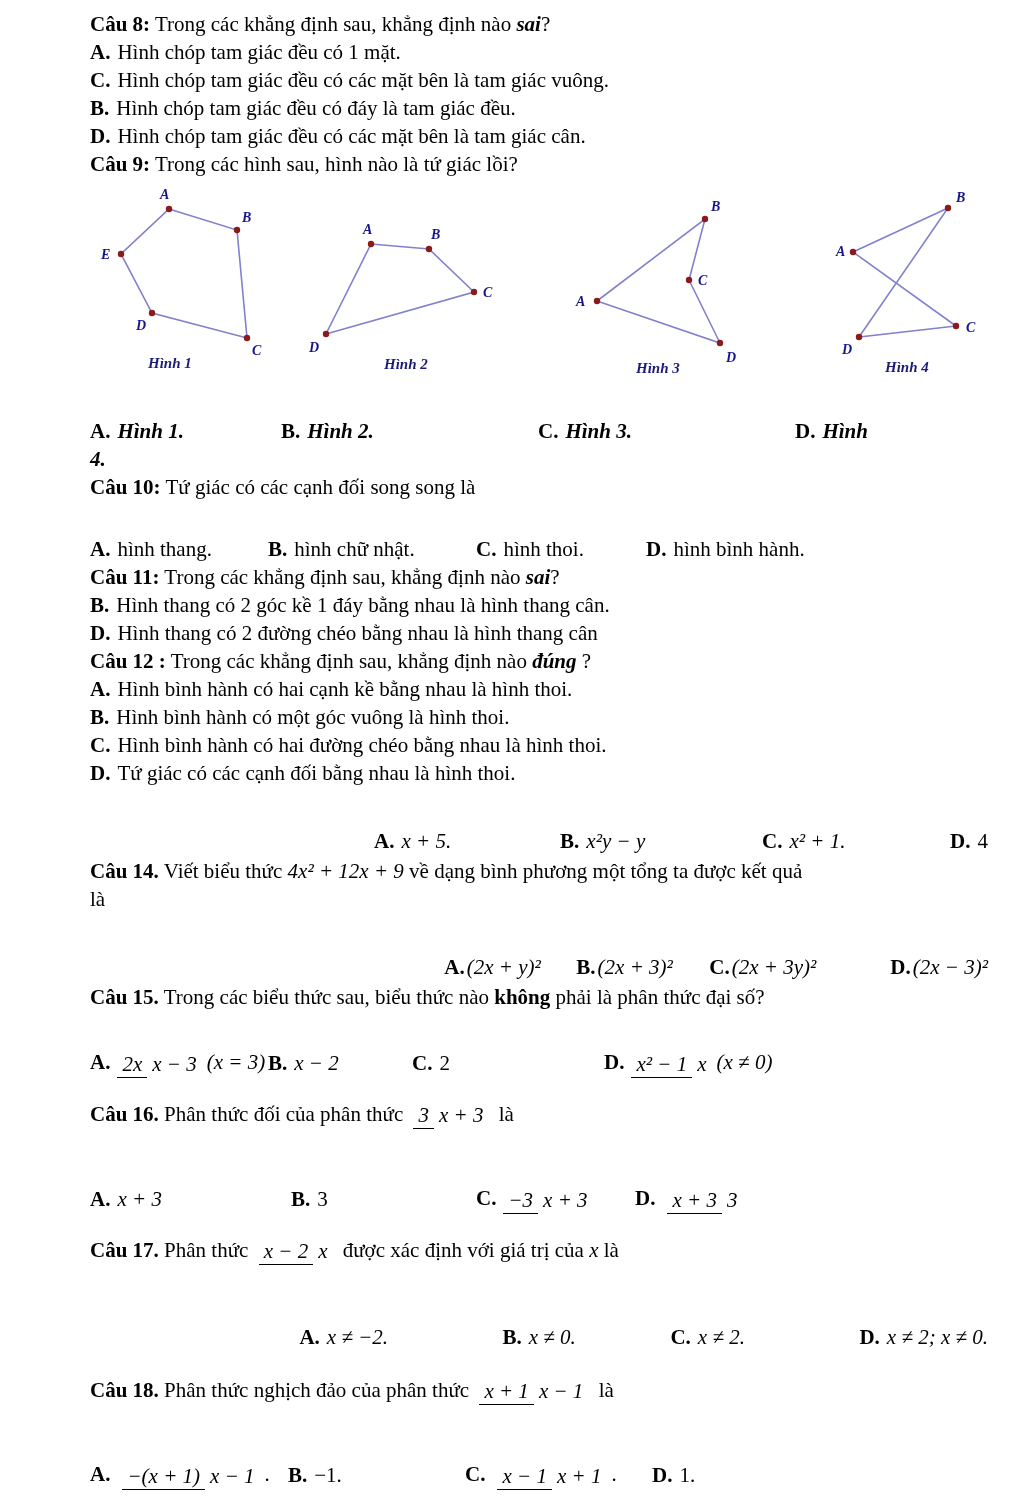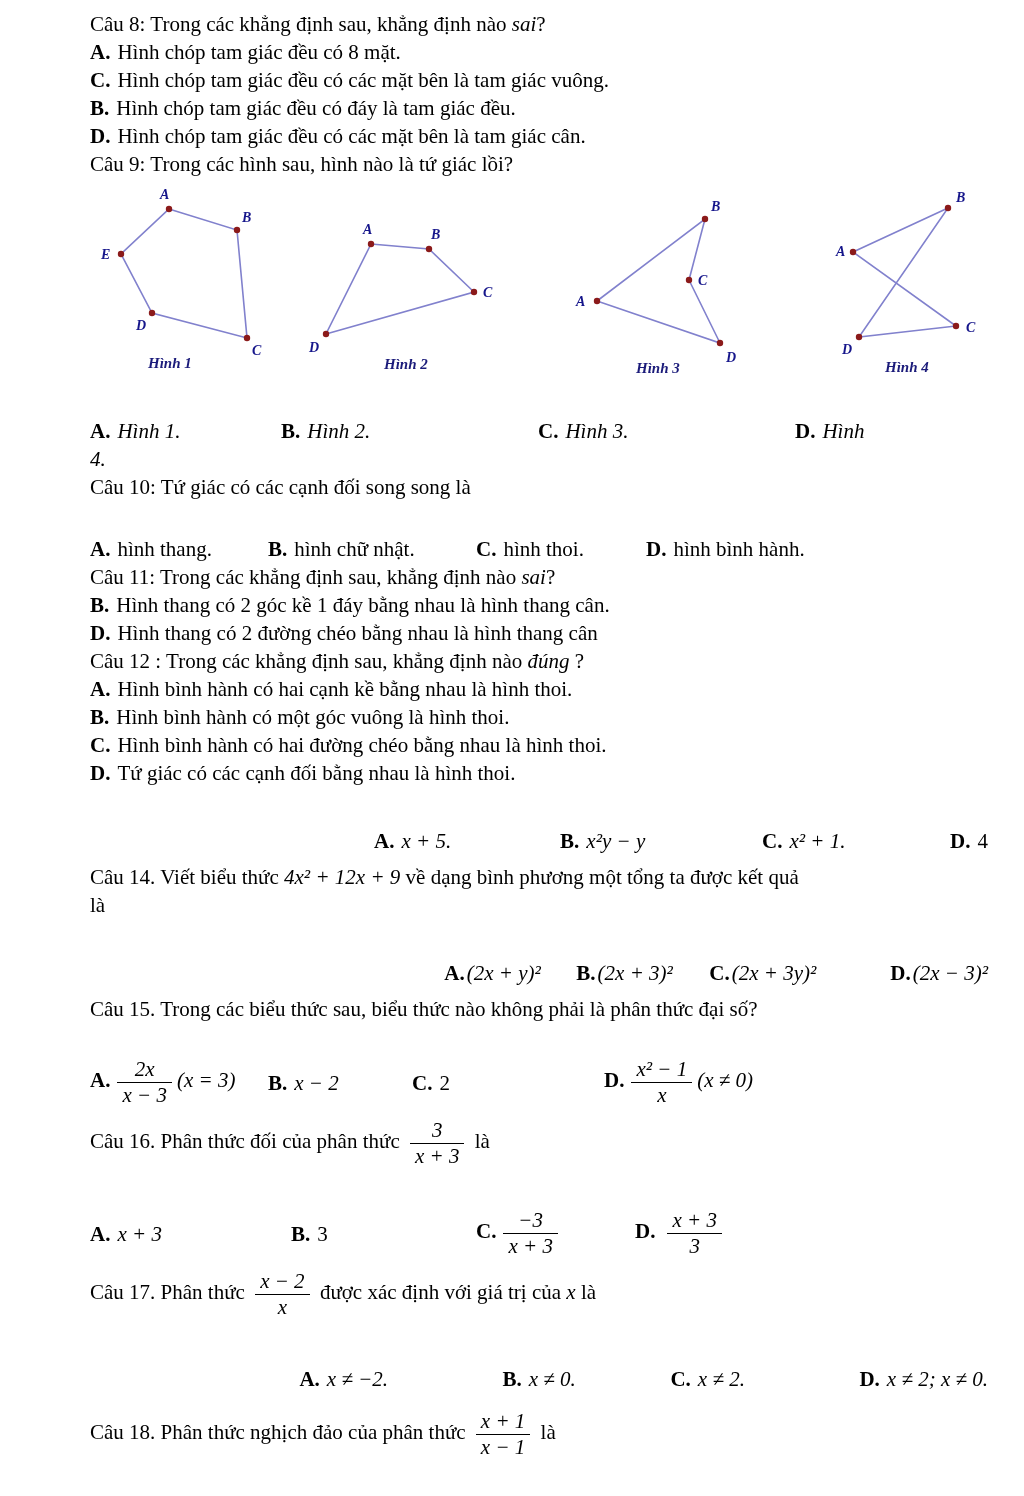--- a/index.html
+++ b/index.html
@@ -10,7 +10,7 @@
     overflow:hidden;
   }
   .content { padding:10px 36px 0 90px; }
-  .b  { font-weight:normal; }
+  .b  { font-weight:bold; }
   .bi { font-weight:normal; font-style:italic; }
   .math { font-style:italic; }
   .qline   { line-height:28px; }

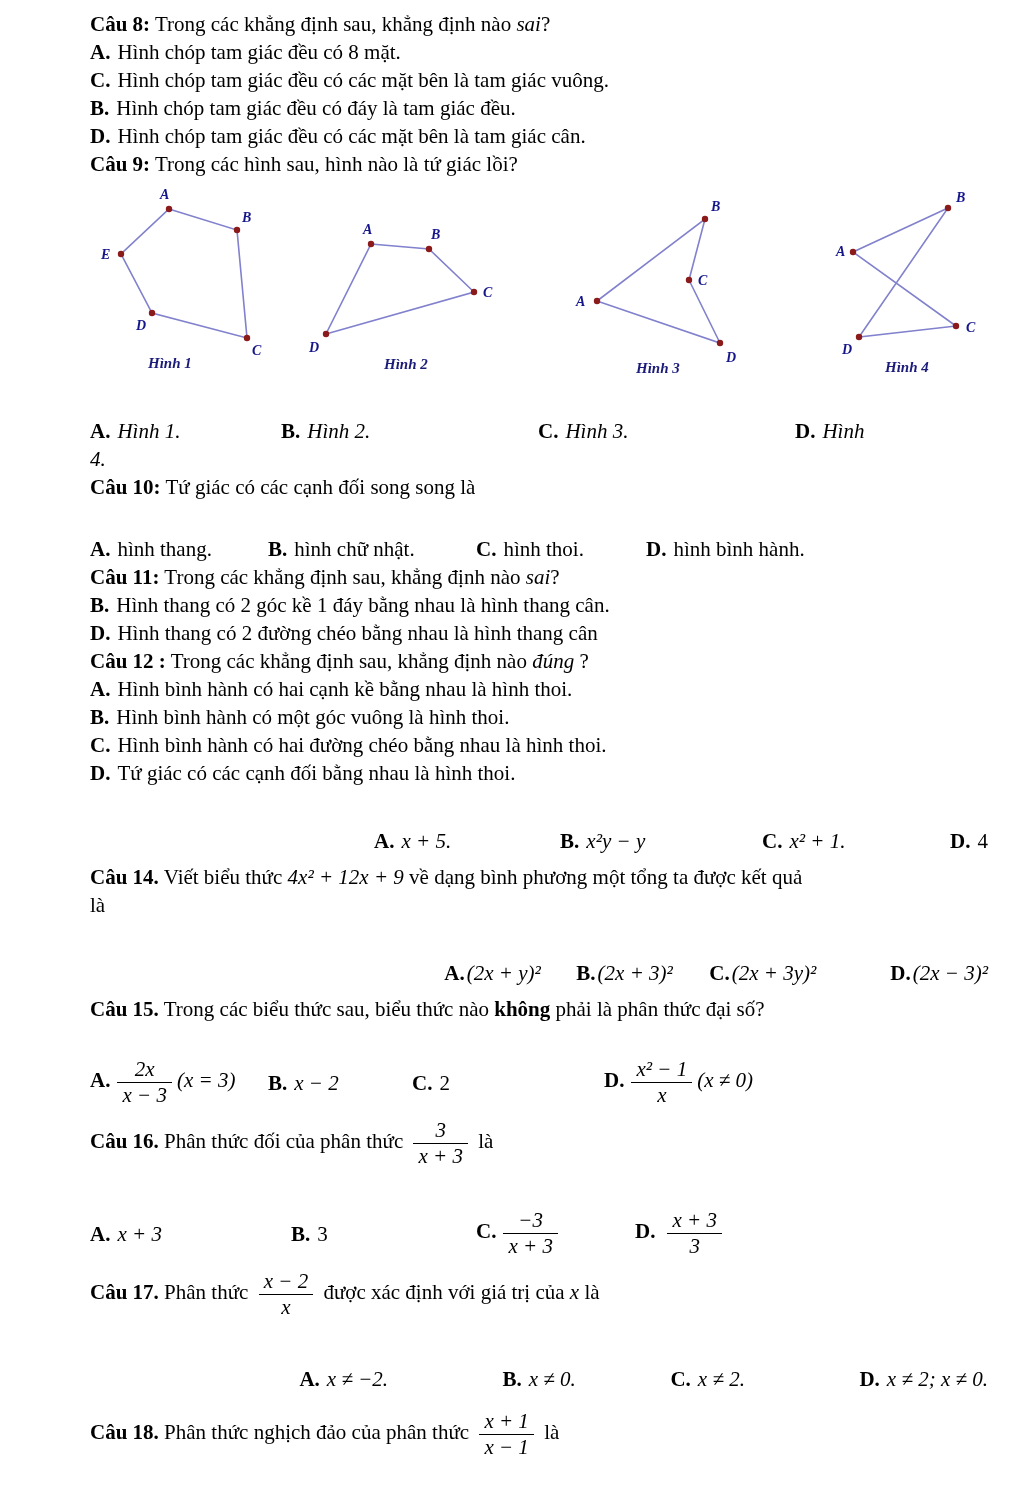--- a/index.html
+++ b/index.html
@@ -11,7 +11,7 @@
   }
   .content { padding:10px 36px 0 90px; }
   .b  { font-weight:bold; }
-  .bi { font-weight:normal; font-style:italic; }
+  .bi { font-weight:bold; font-style:italic; }
   .math { font-style:italic; }
   .qline   { line-height:28px; }
   .opt-line{ line-height:28px; }

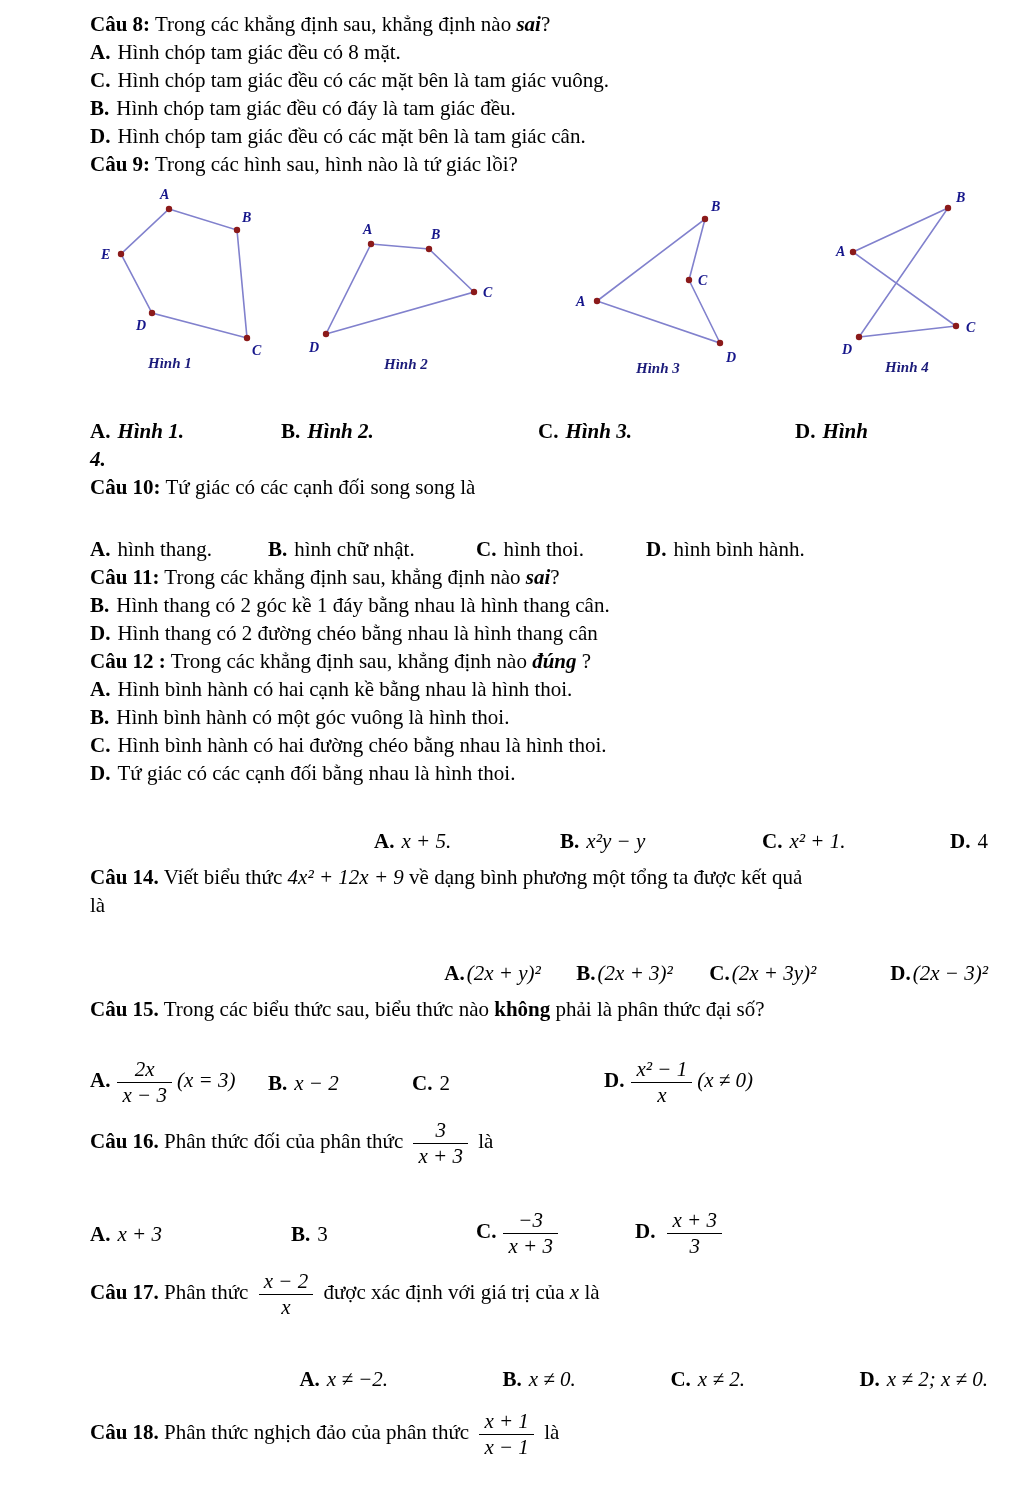--- a/index.html
+++ b/index.html
@@ -43,7 +43,7 @@
 <div class="content">
 
   <div class="qline"><span class="b">Câu 8:</span><span> Trong các khẳng định sau, khẳng định nào </span><span class="bi">sai</span><span>?</span></div>
-  <div class="opt-line"><span class="k">A.</span><span>Hình chóp tam giác đều có 8 mặt.</span></div>
+  <div class="opt-line"><span class="k">A.</span><span>Hình chóp tam giác đều có 1 mặt.</span></div>
   <div class="opt-line"><span class="k">C.</span><span>Hình chóp tam giác đều có các mặt bên là tam giác vuông.</span></div>
   <div class="opt-line"><span class="k">B.</span><span>Hình chóp tam giác đều có đáy là tam giác đều.</span></div>
   <div class="opt-line"><span class="k">D.</span><span>Hình chóp tam giác đều có các mặt bên là tam giác cân.</span></div>

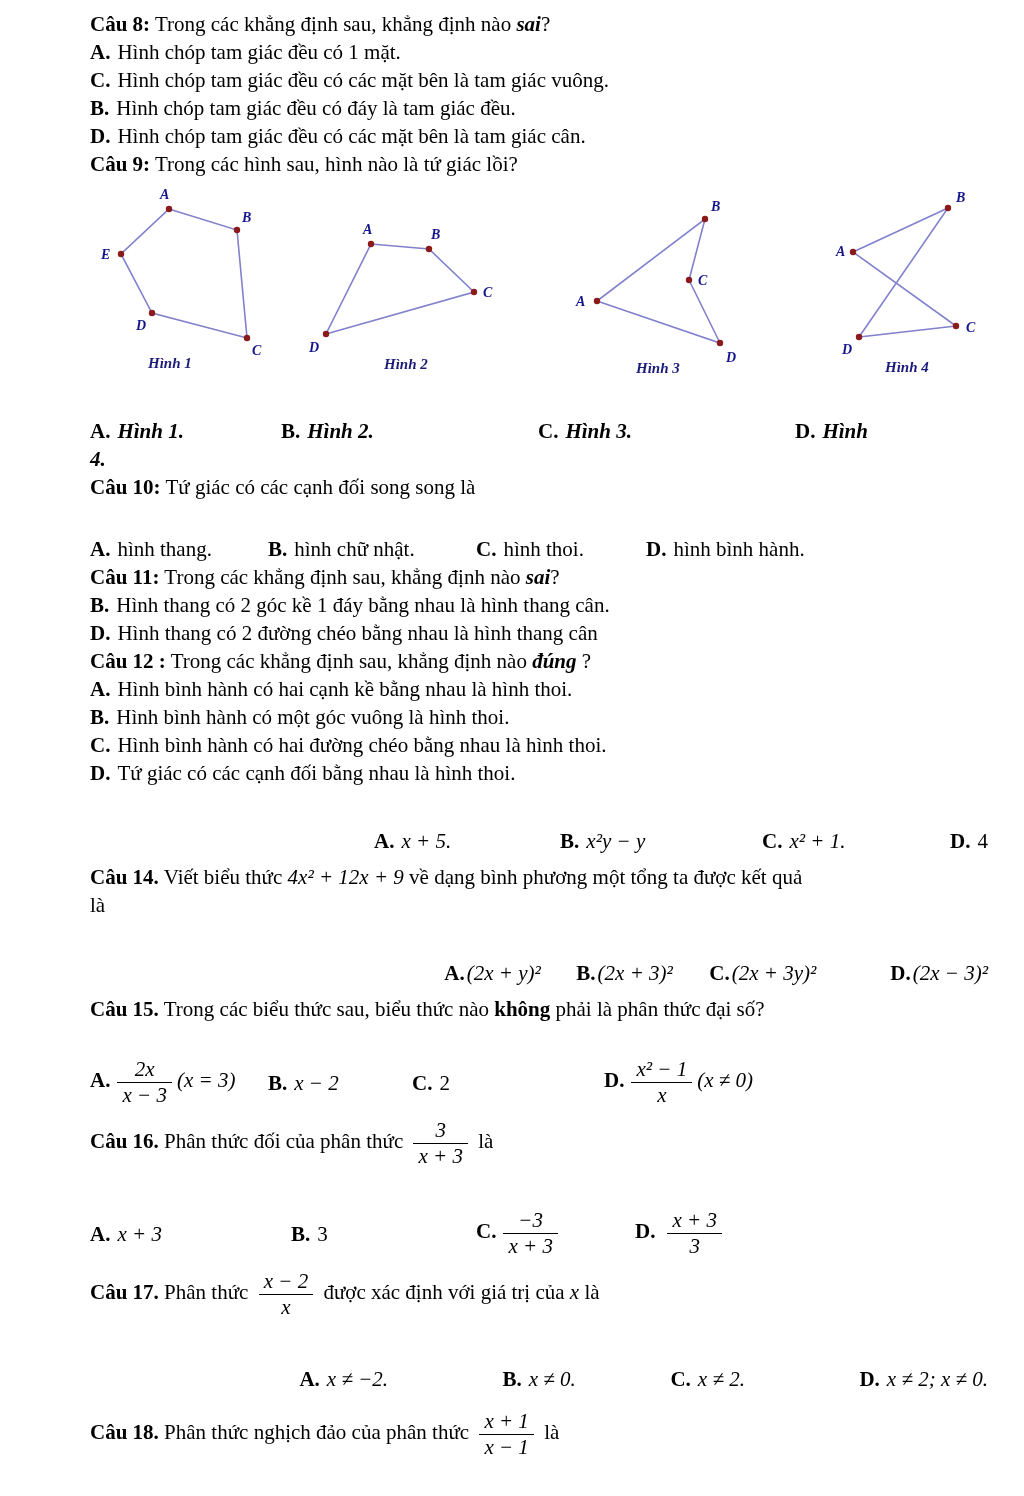--- a/index.html
+++ b/index.html
@@ -35,7 +35,7 @@
               font-size:14px; font-weight:bold; font-style:italic; }
   .fig-cap  { fill:#1b1b7a; font-family:"Liberation Serif", serif;
               font-size:15px; font-weight:bold; font-style:italic; }
-  .mt6 { margin-top:6px;justify-content:flex-end; } .mt10 { margin-top:8px; }
+  .mt6 { margin-top:6px;justify-content:flex-end; } .mt10 { margin-top:2px; }
 </style>
 </head>
 <body>

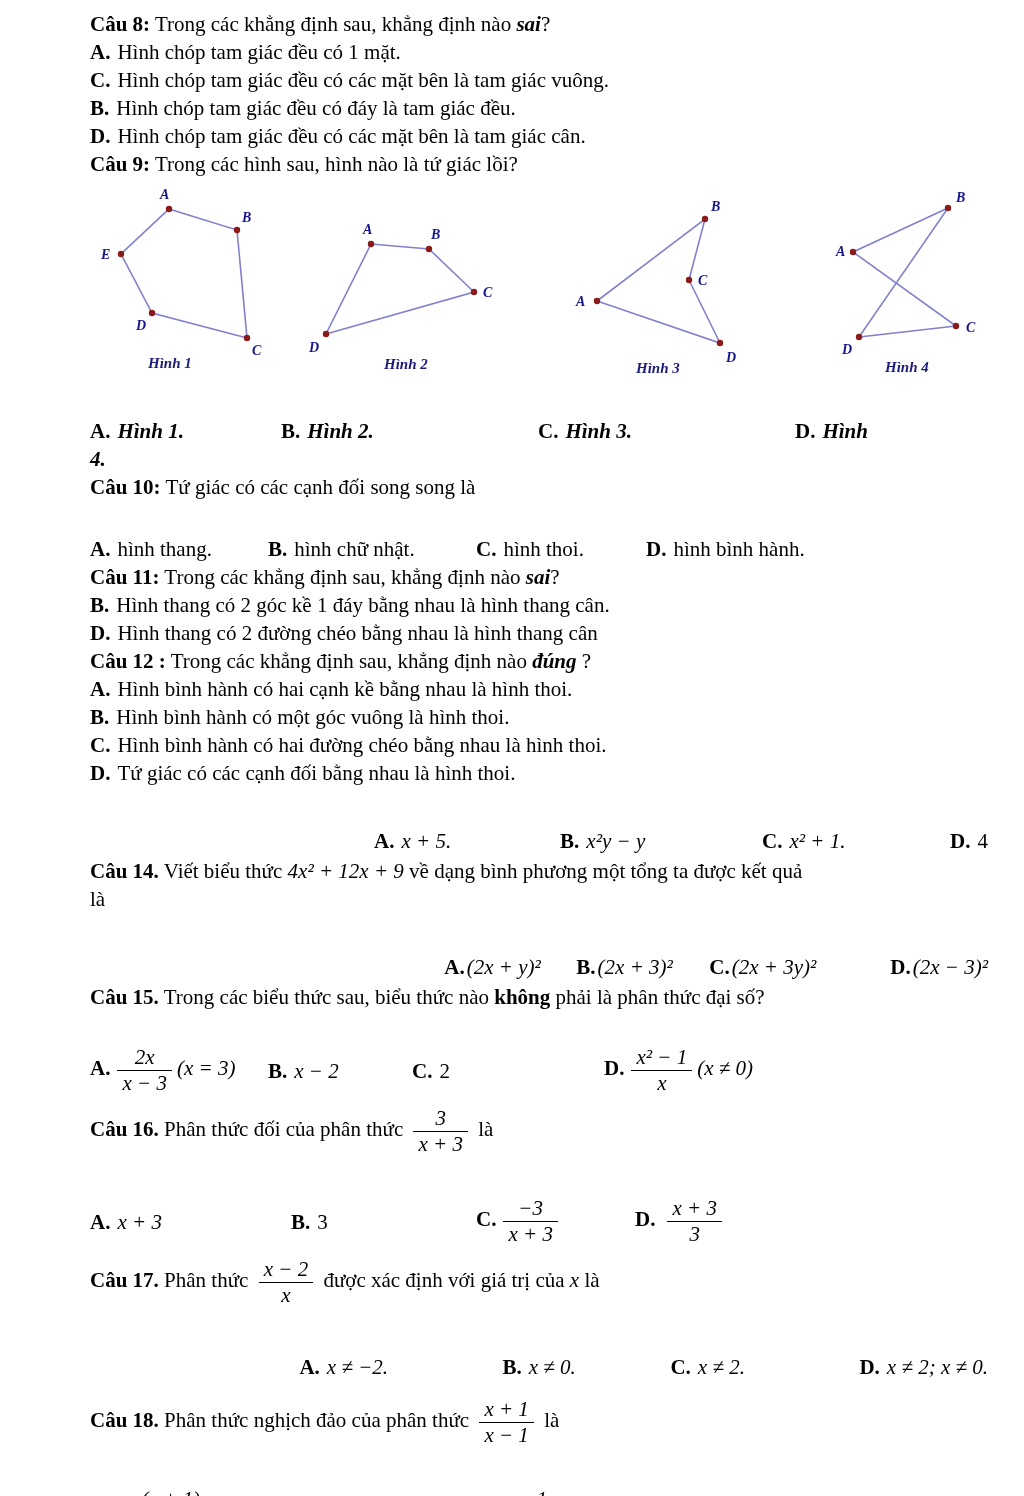--- a/index.html
+++ b/index.html
@@ -20,7 +20,7 @@
   .opt-row { display:flex; line-height:28px; align-items:center; }
   .cell { display:inline-block;margin-top:34px; }
   
-  .frac { display:inline-flex; flex-direction:column; text-align:center;
+  .frac { display:inline-flex; text-align:center;
           vertical-align:middle; margin:0 5px; line-height:25px; }
   .frac .num { padding:0 5px; border-bottom:1.6px solid #000; }
   .frac .den { padding:0 5px;font-style:italic; }

